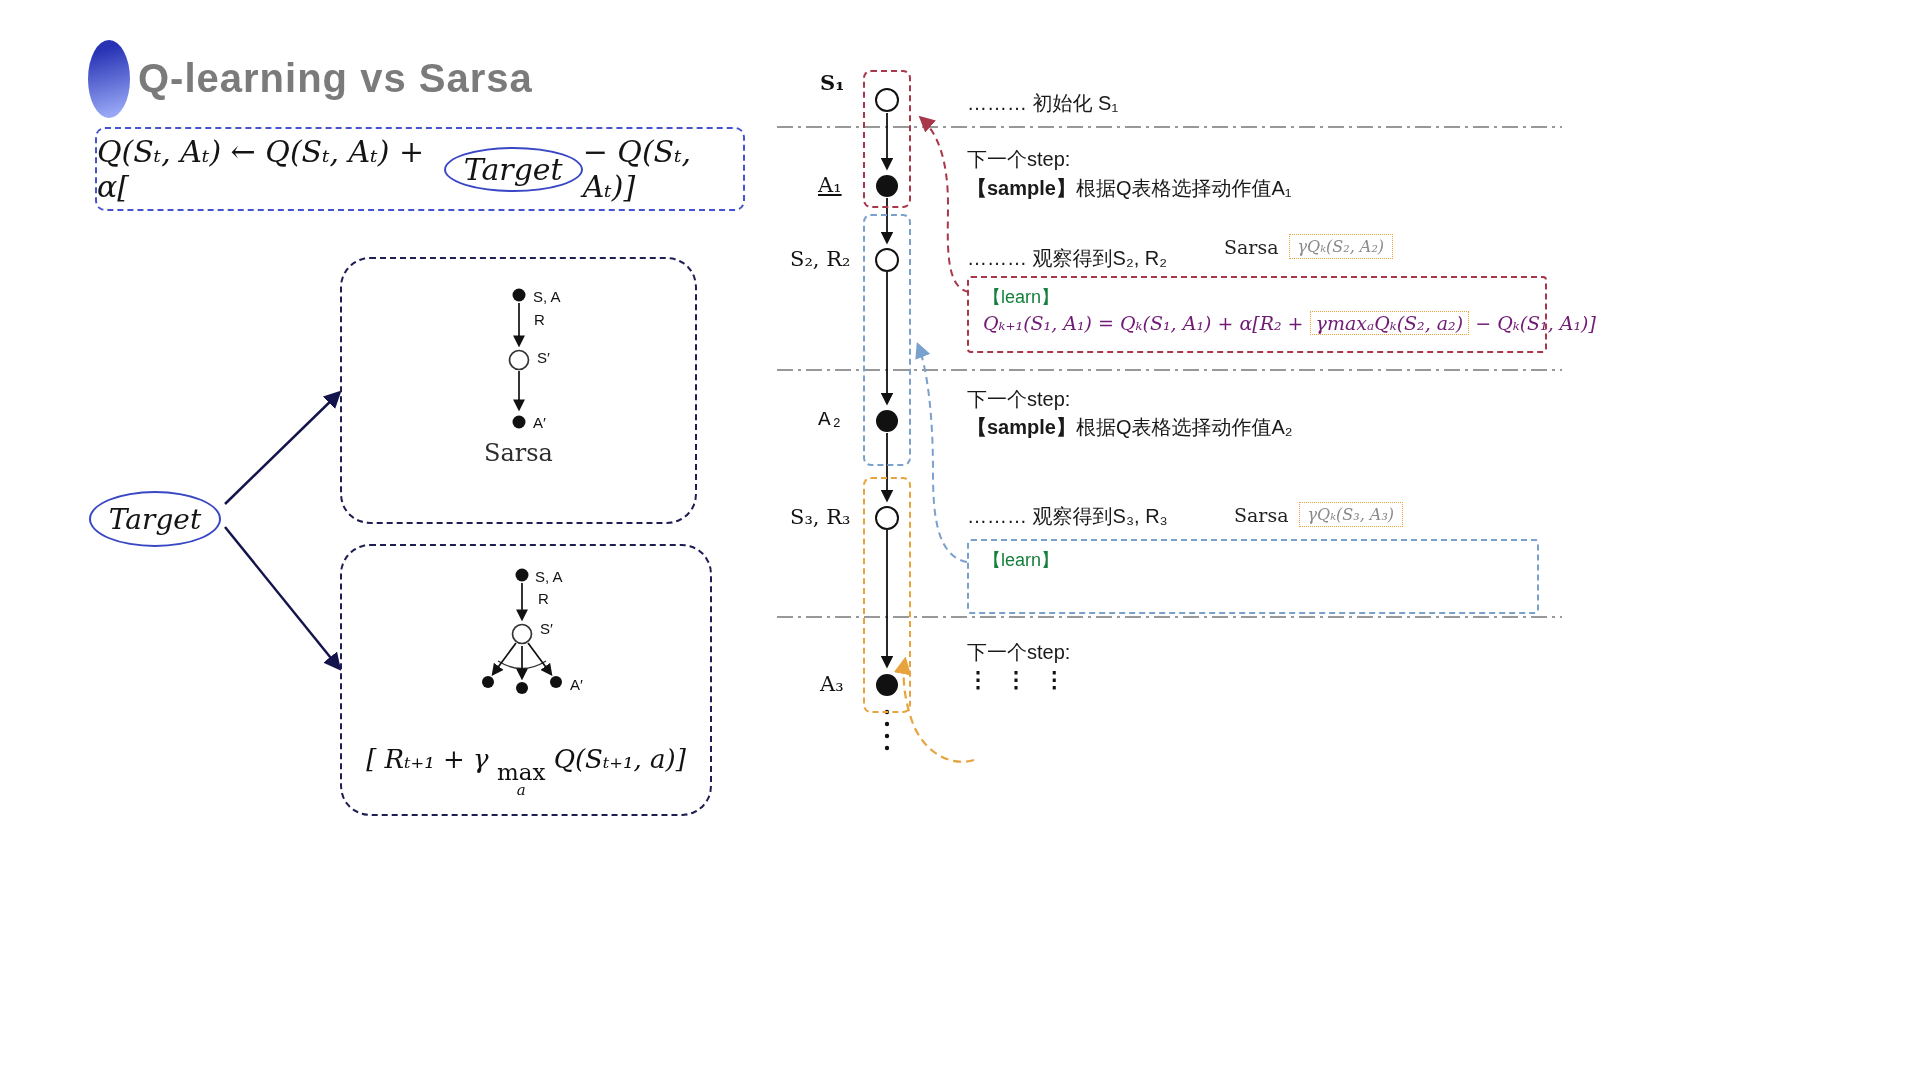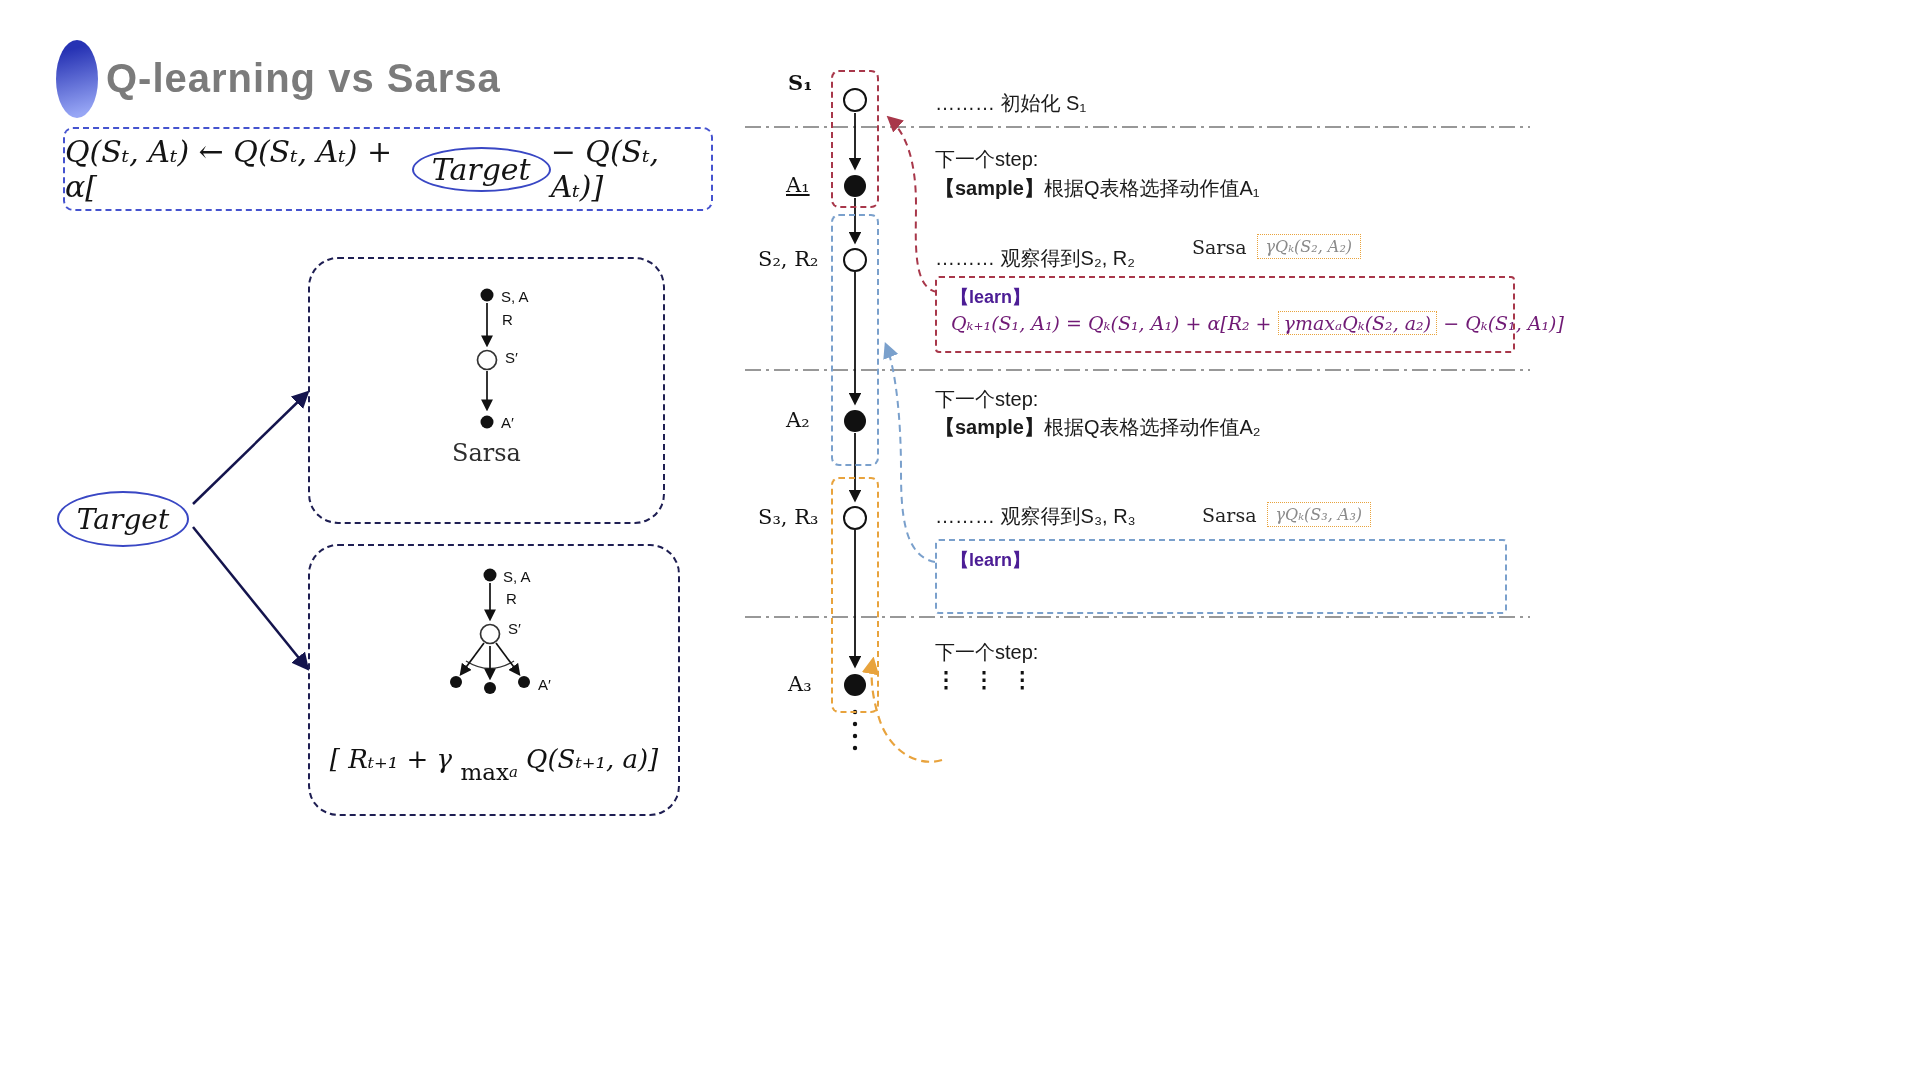--- a/index.html
+++ b/index.html
@@ -8,7 +8,7 @@
     width:1920px; height:1076px; position:relative; overflow:hidden;
     font-family:"Liberation Sans", sans-serif; color:#1a1a1a;
   }
-  .canvas { position:absolute; inset:0; background:#fff; }
+  .canvas { position:absolute; inset:0; background:#fff;margin-left:32px; }
   .overlay { position:absolute; left:0; top:0; pointer-events:none; }
   .math { font-family:"DejaVu Serif","Liberation Serif",serif; font-style:italic; }
 

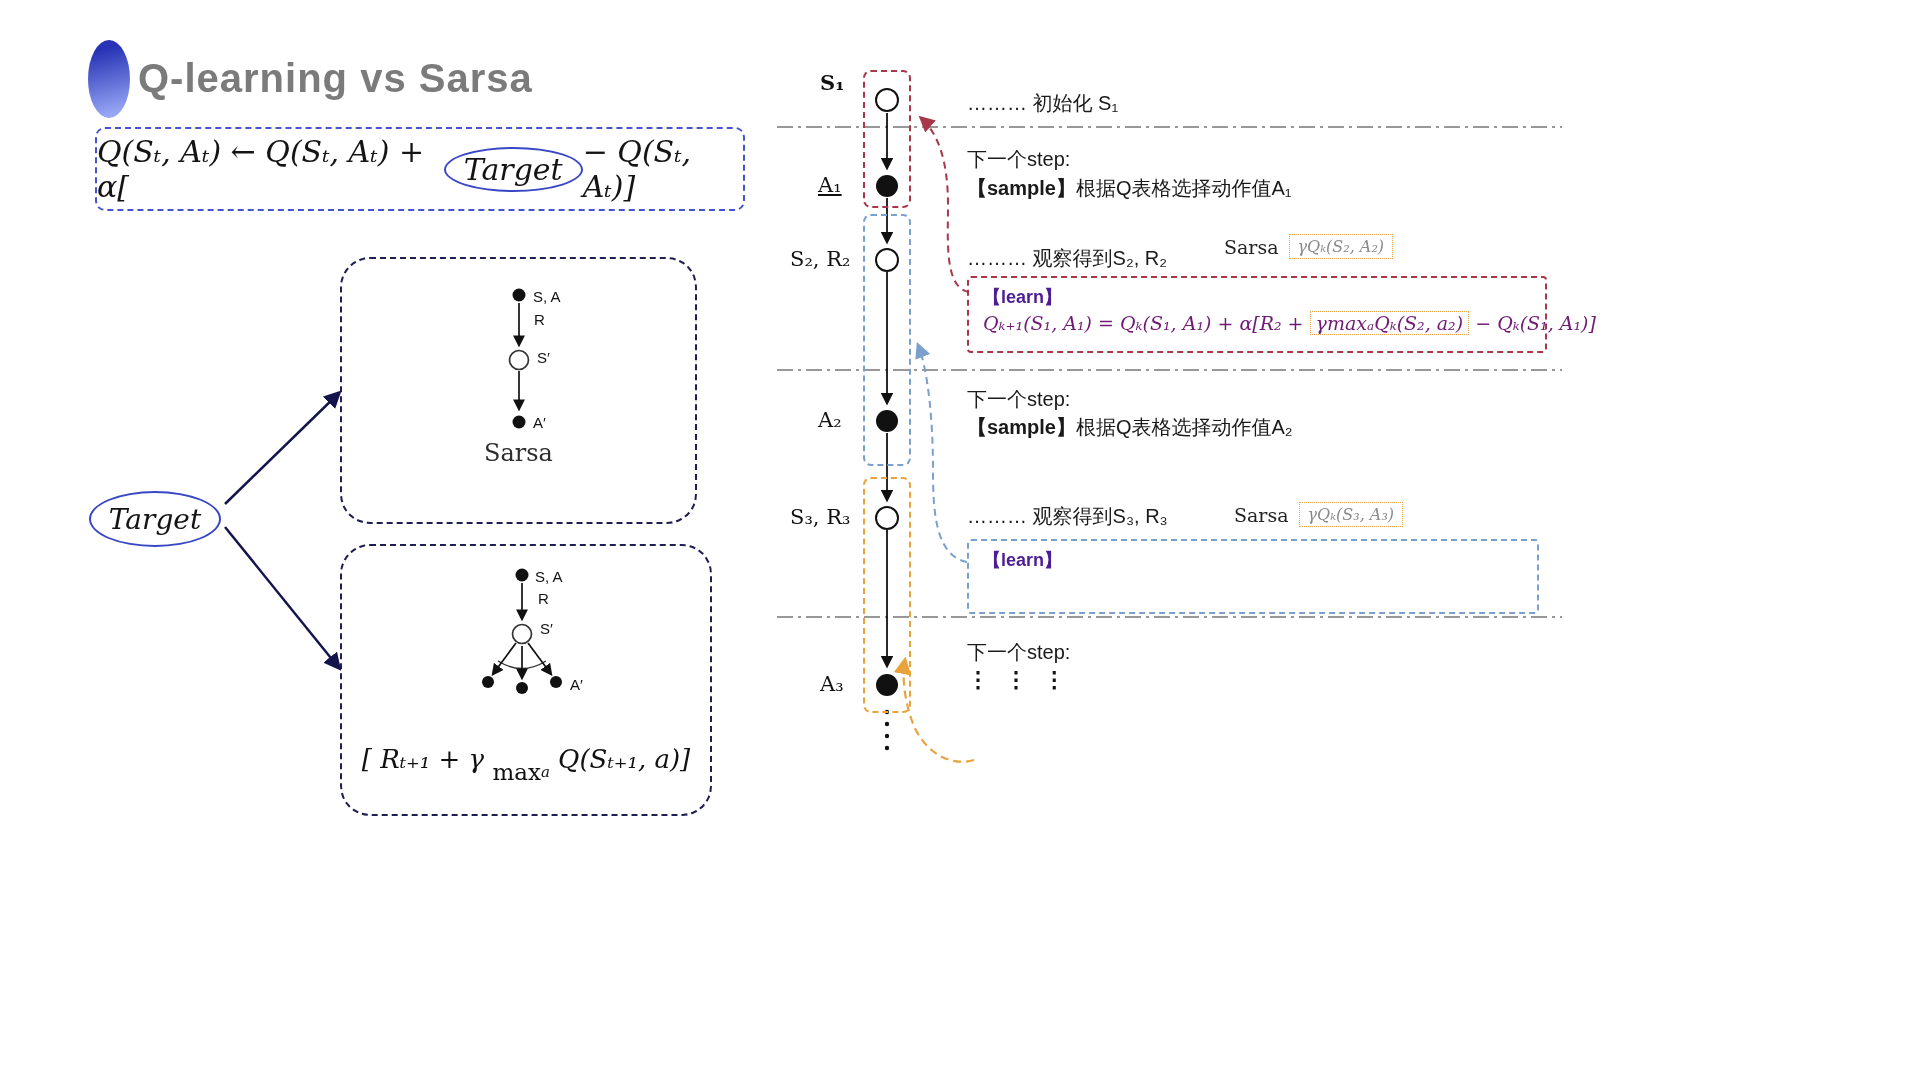--- a/index.html
+++ b/index.html
@@ -60,7 +60,7 @@
   .learn-box { position:absolute; border-radius:4px; padding:7px 14px; background:#fff; }
   .lb-red  { left:935px; top:276px; width:580px; height:77px; border:2px dashed #a8374a; }
   .lb-blue { left:935px; top:539px; width:572px; height:75px; border:2px dashed #7aa0cc; }
-  .learn-tag { font-size:18px; font-weight:700; color:#4c1d95; }
+  .learn-tag { font-size:18px; font-weight:400; color:#15803d; }
   .learn-formula { font-size:19px; color:#701a75; white-space:nowrap; margin-top:3px; }
   .learn-boxed { border:1.5px dotted #e8a33d; padding:0 5px; }
   .ellipsis-dots { position:absolute; font-size:22px; font-weight:700; color:#111;

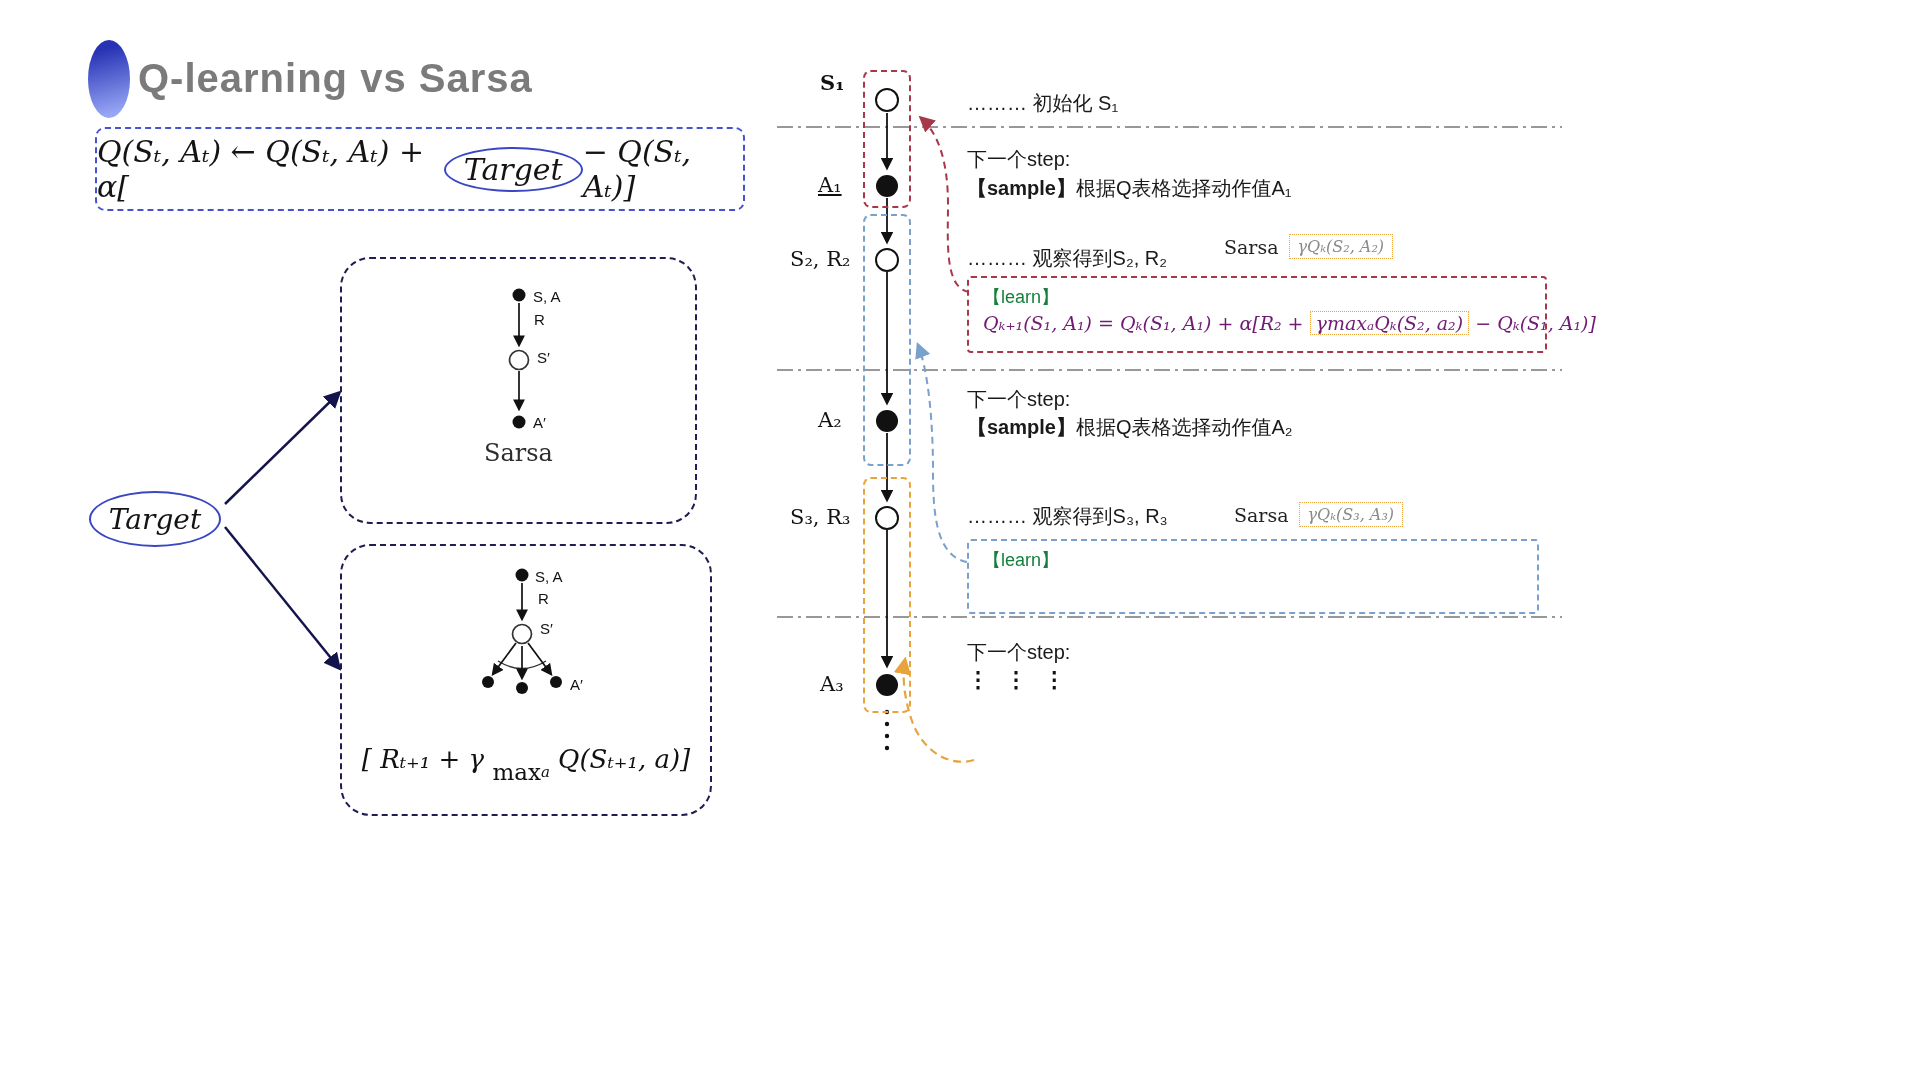--- a/index.html
+++ b/index.html
@@ -186,7 +186,7 @@
   <div class="chain-label" style="left:788px; top:70px;font-weight:bold;">S₁</div>
   <div class="chain-label" style="left:786px; top:173px;text-decoration:underline;">A₁</div>
   <div class="chain-label" style="left:758px; top:247px;">S₂, R₂</div>
-  <div class="chain-label" style="left:786px; top:408px;">A₂</div>
+  <div class="chain-label" style="left:786px; top:408px;font-family:Liberation Mono, monospace;">A₂</div>
   <div class="chain-label" style="left:758px; top:505px;">S₃, R₃</div>
   <div class="chain-label" style="left:788px; top:672px;">A₃</div>
 

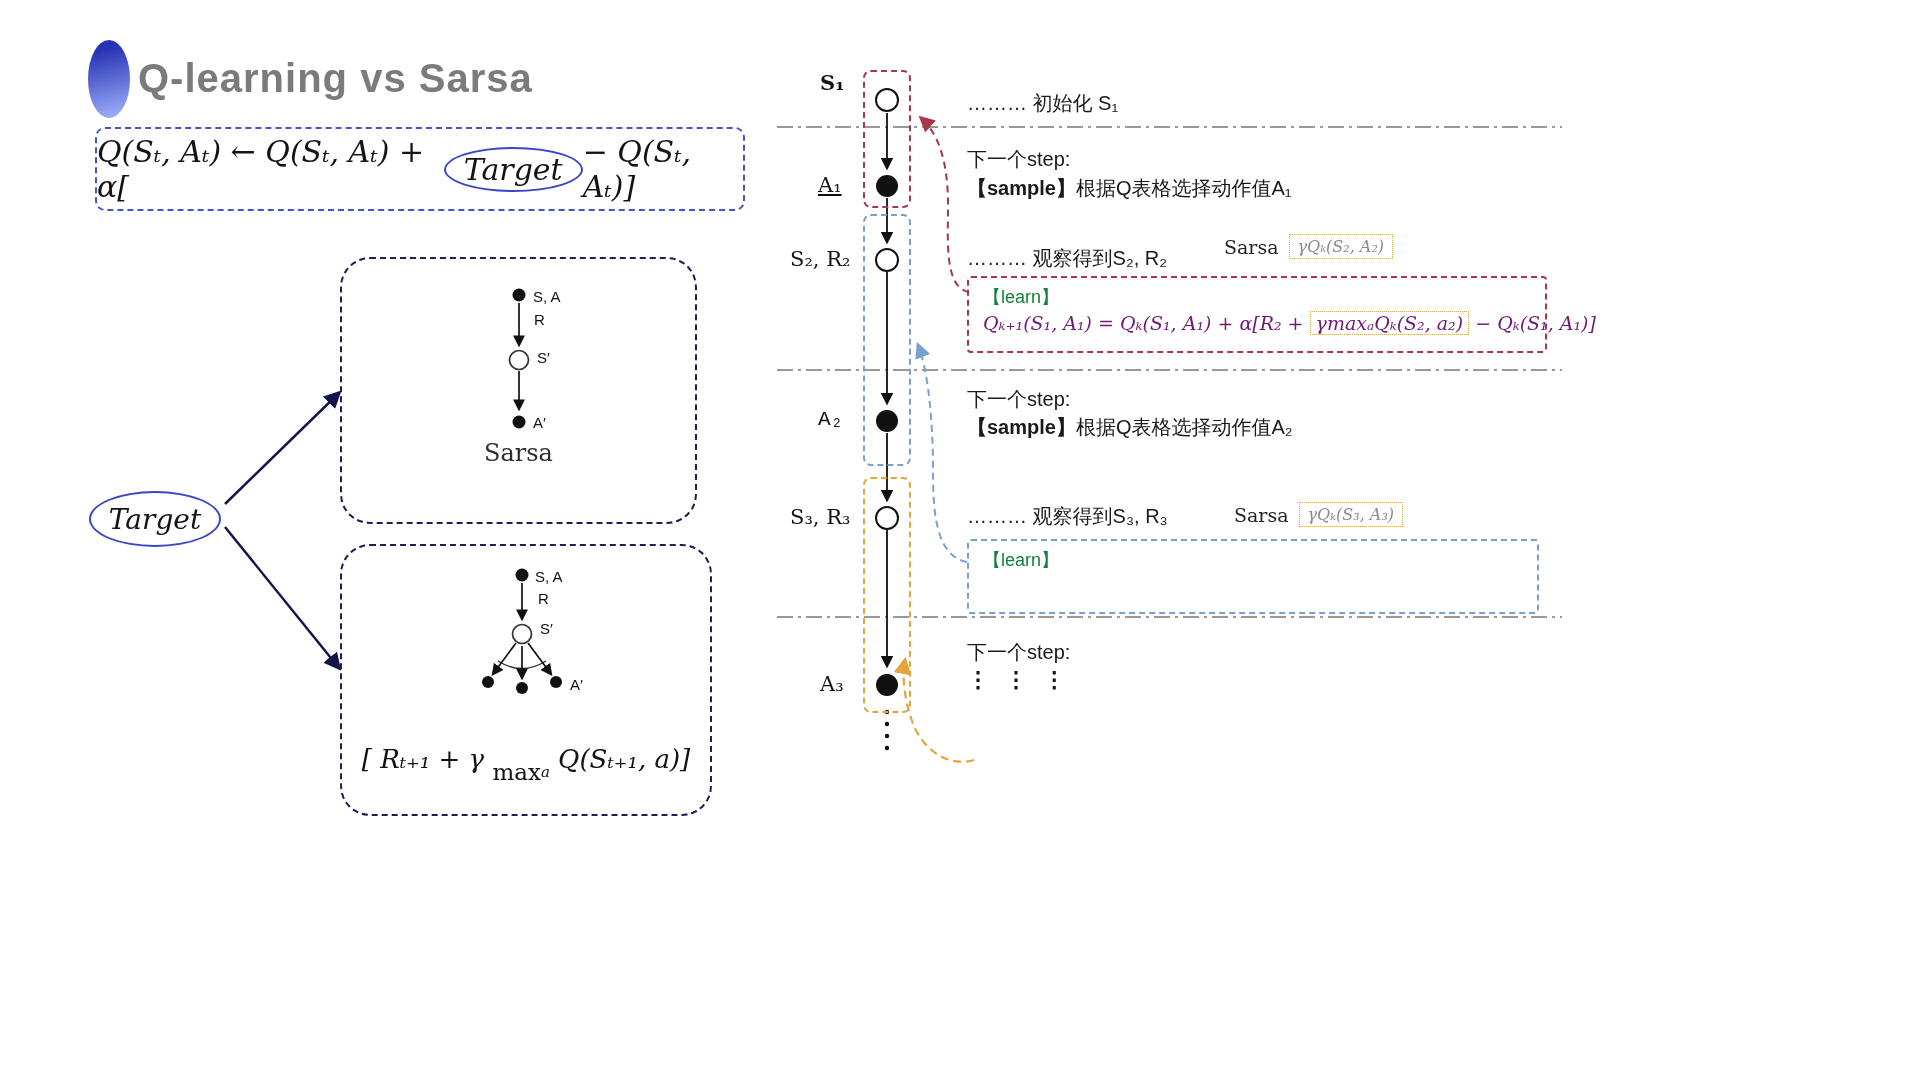--- a/index.html
+++ b/index.html
@@ -38,7 +38,7 @@
     color:#2e2e2e; font-family:"DejaVu Serif","Liberation Serif",serif; font-style:normal; }
   .box-formula { position:absolute; left:0; width:100%; text-align:center; font-size:26px;
     color:#111; white-space:nowrap; }
-  .max-stack { display:inline-flex; flex-direction:row; align-items:center;
+  .max-stack { display:inline-flex; flex-direction:column; align-items:center;
     line-height:1; vertical-align:-12px; }
   .max-stack .mx { font-style:normal; font-size:23px; }
   .max-stack .mxs { font-size:15px; margin-top:-1px; }

